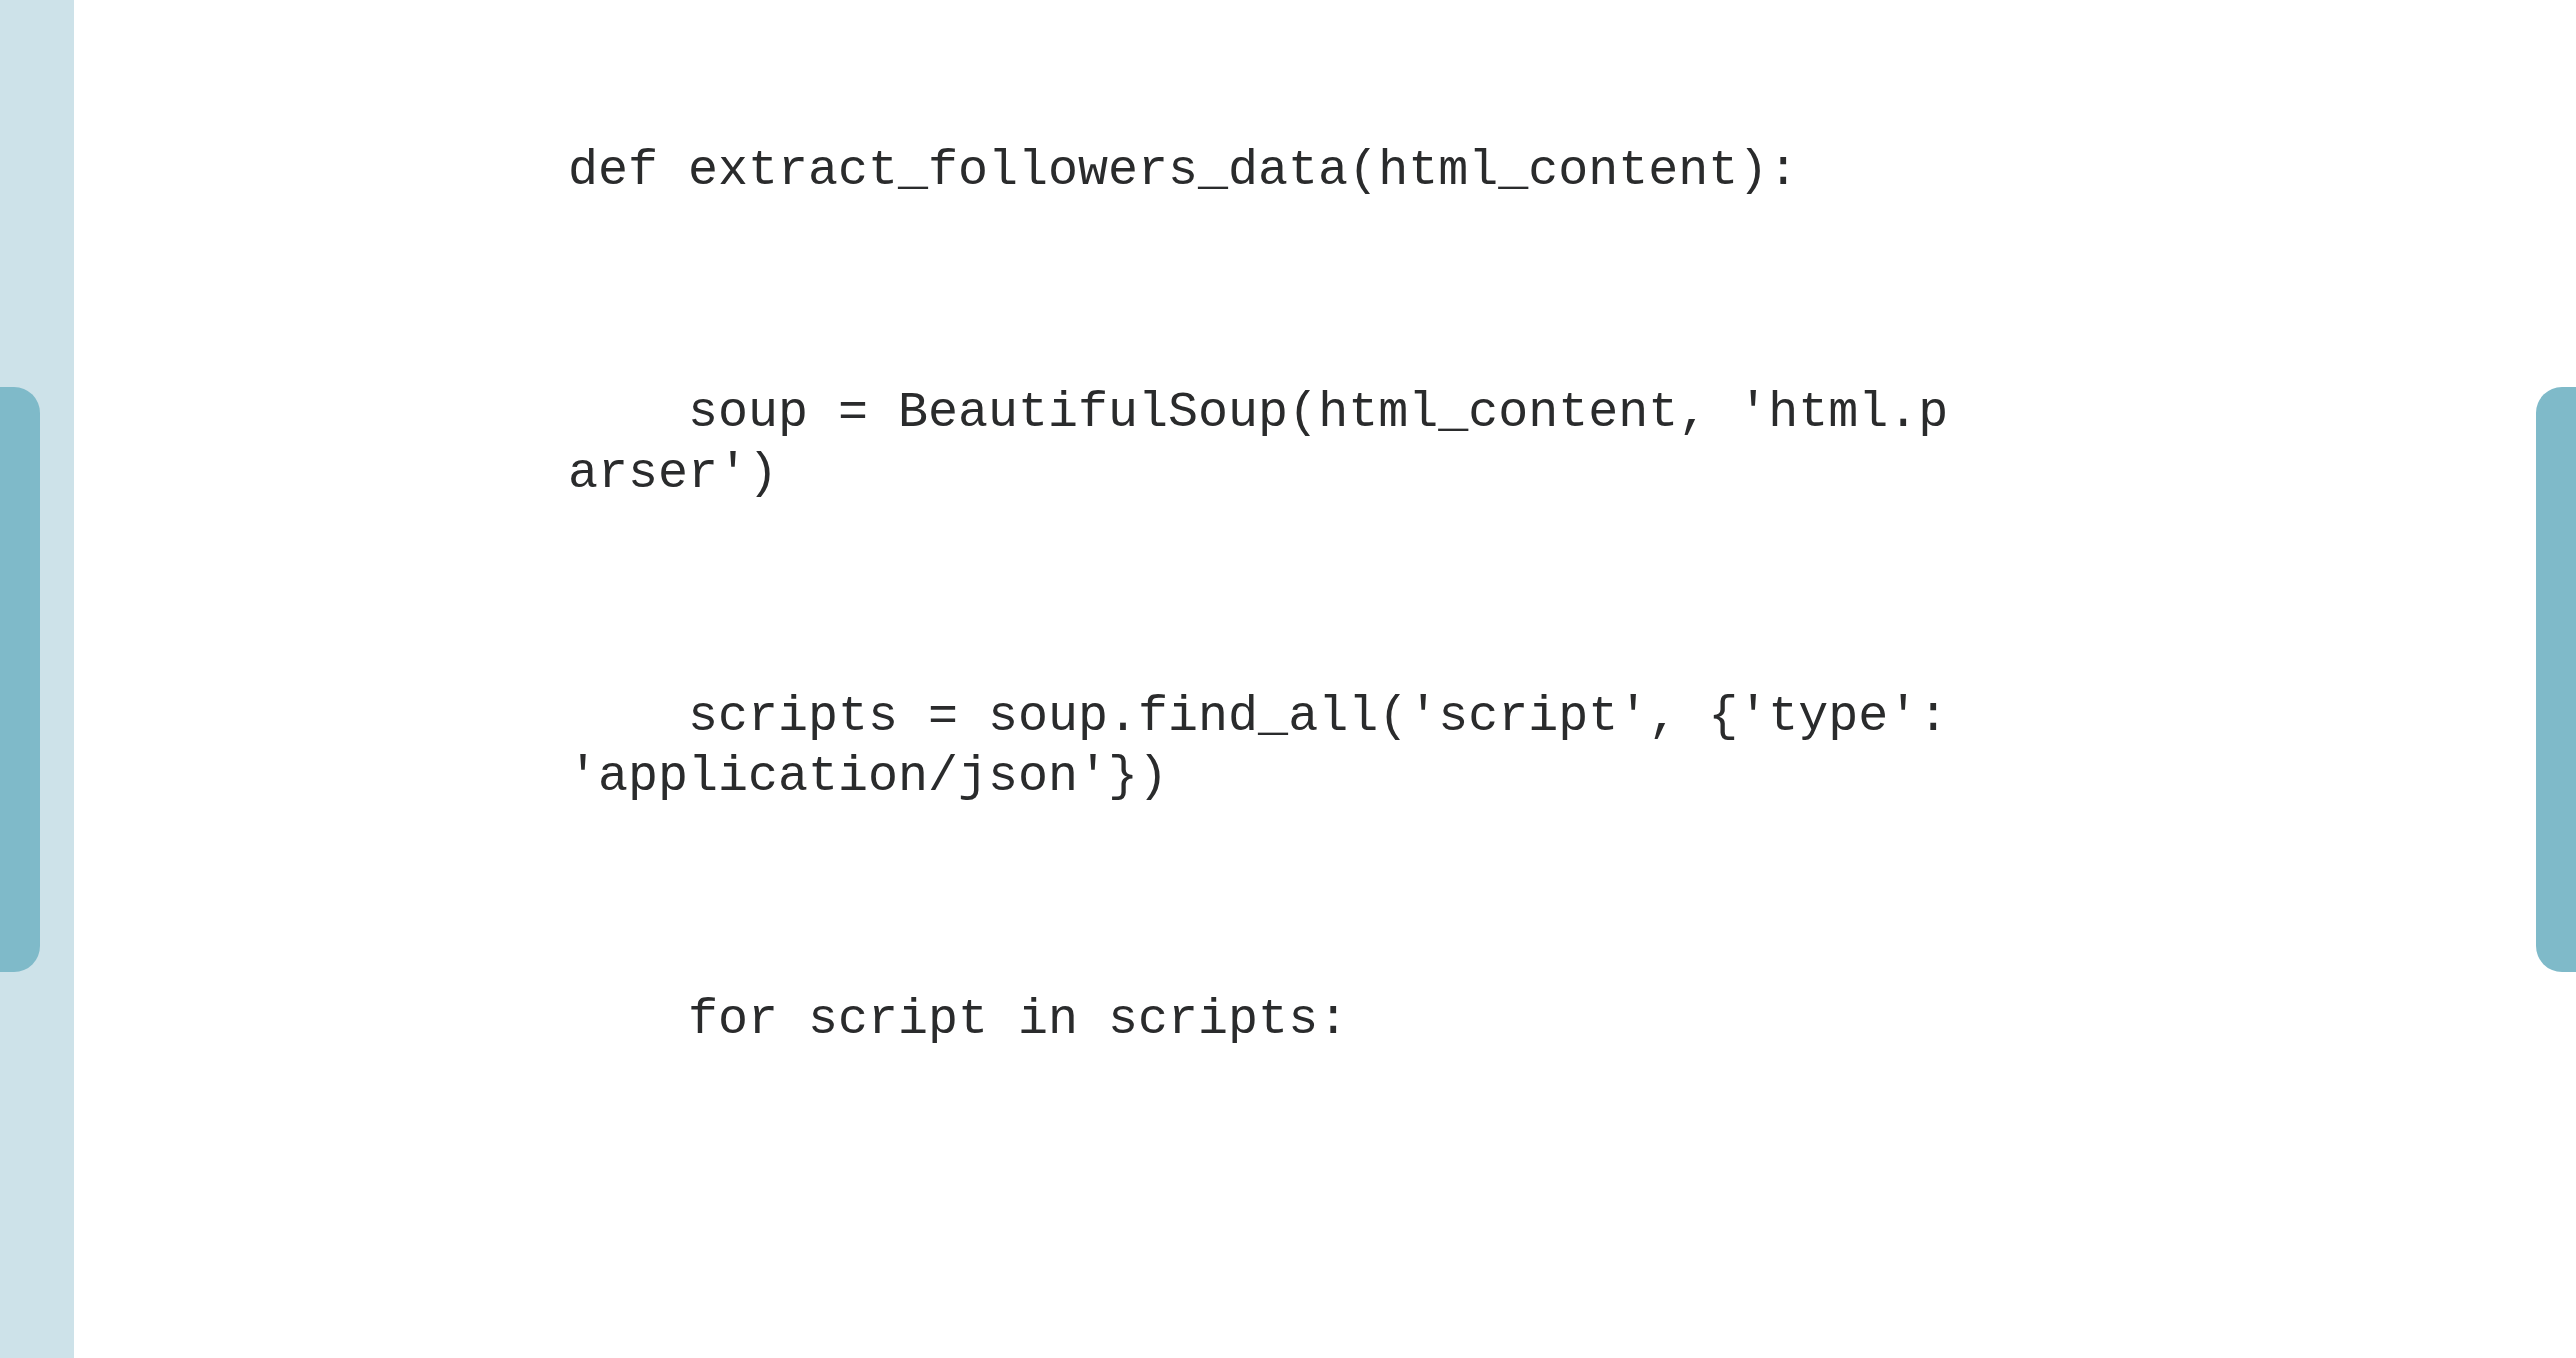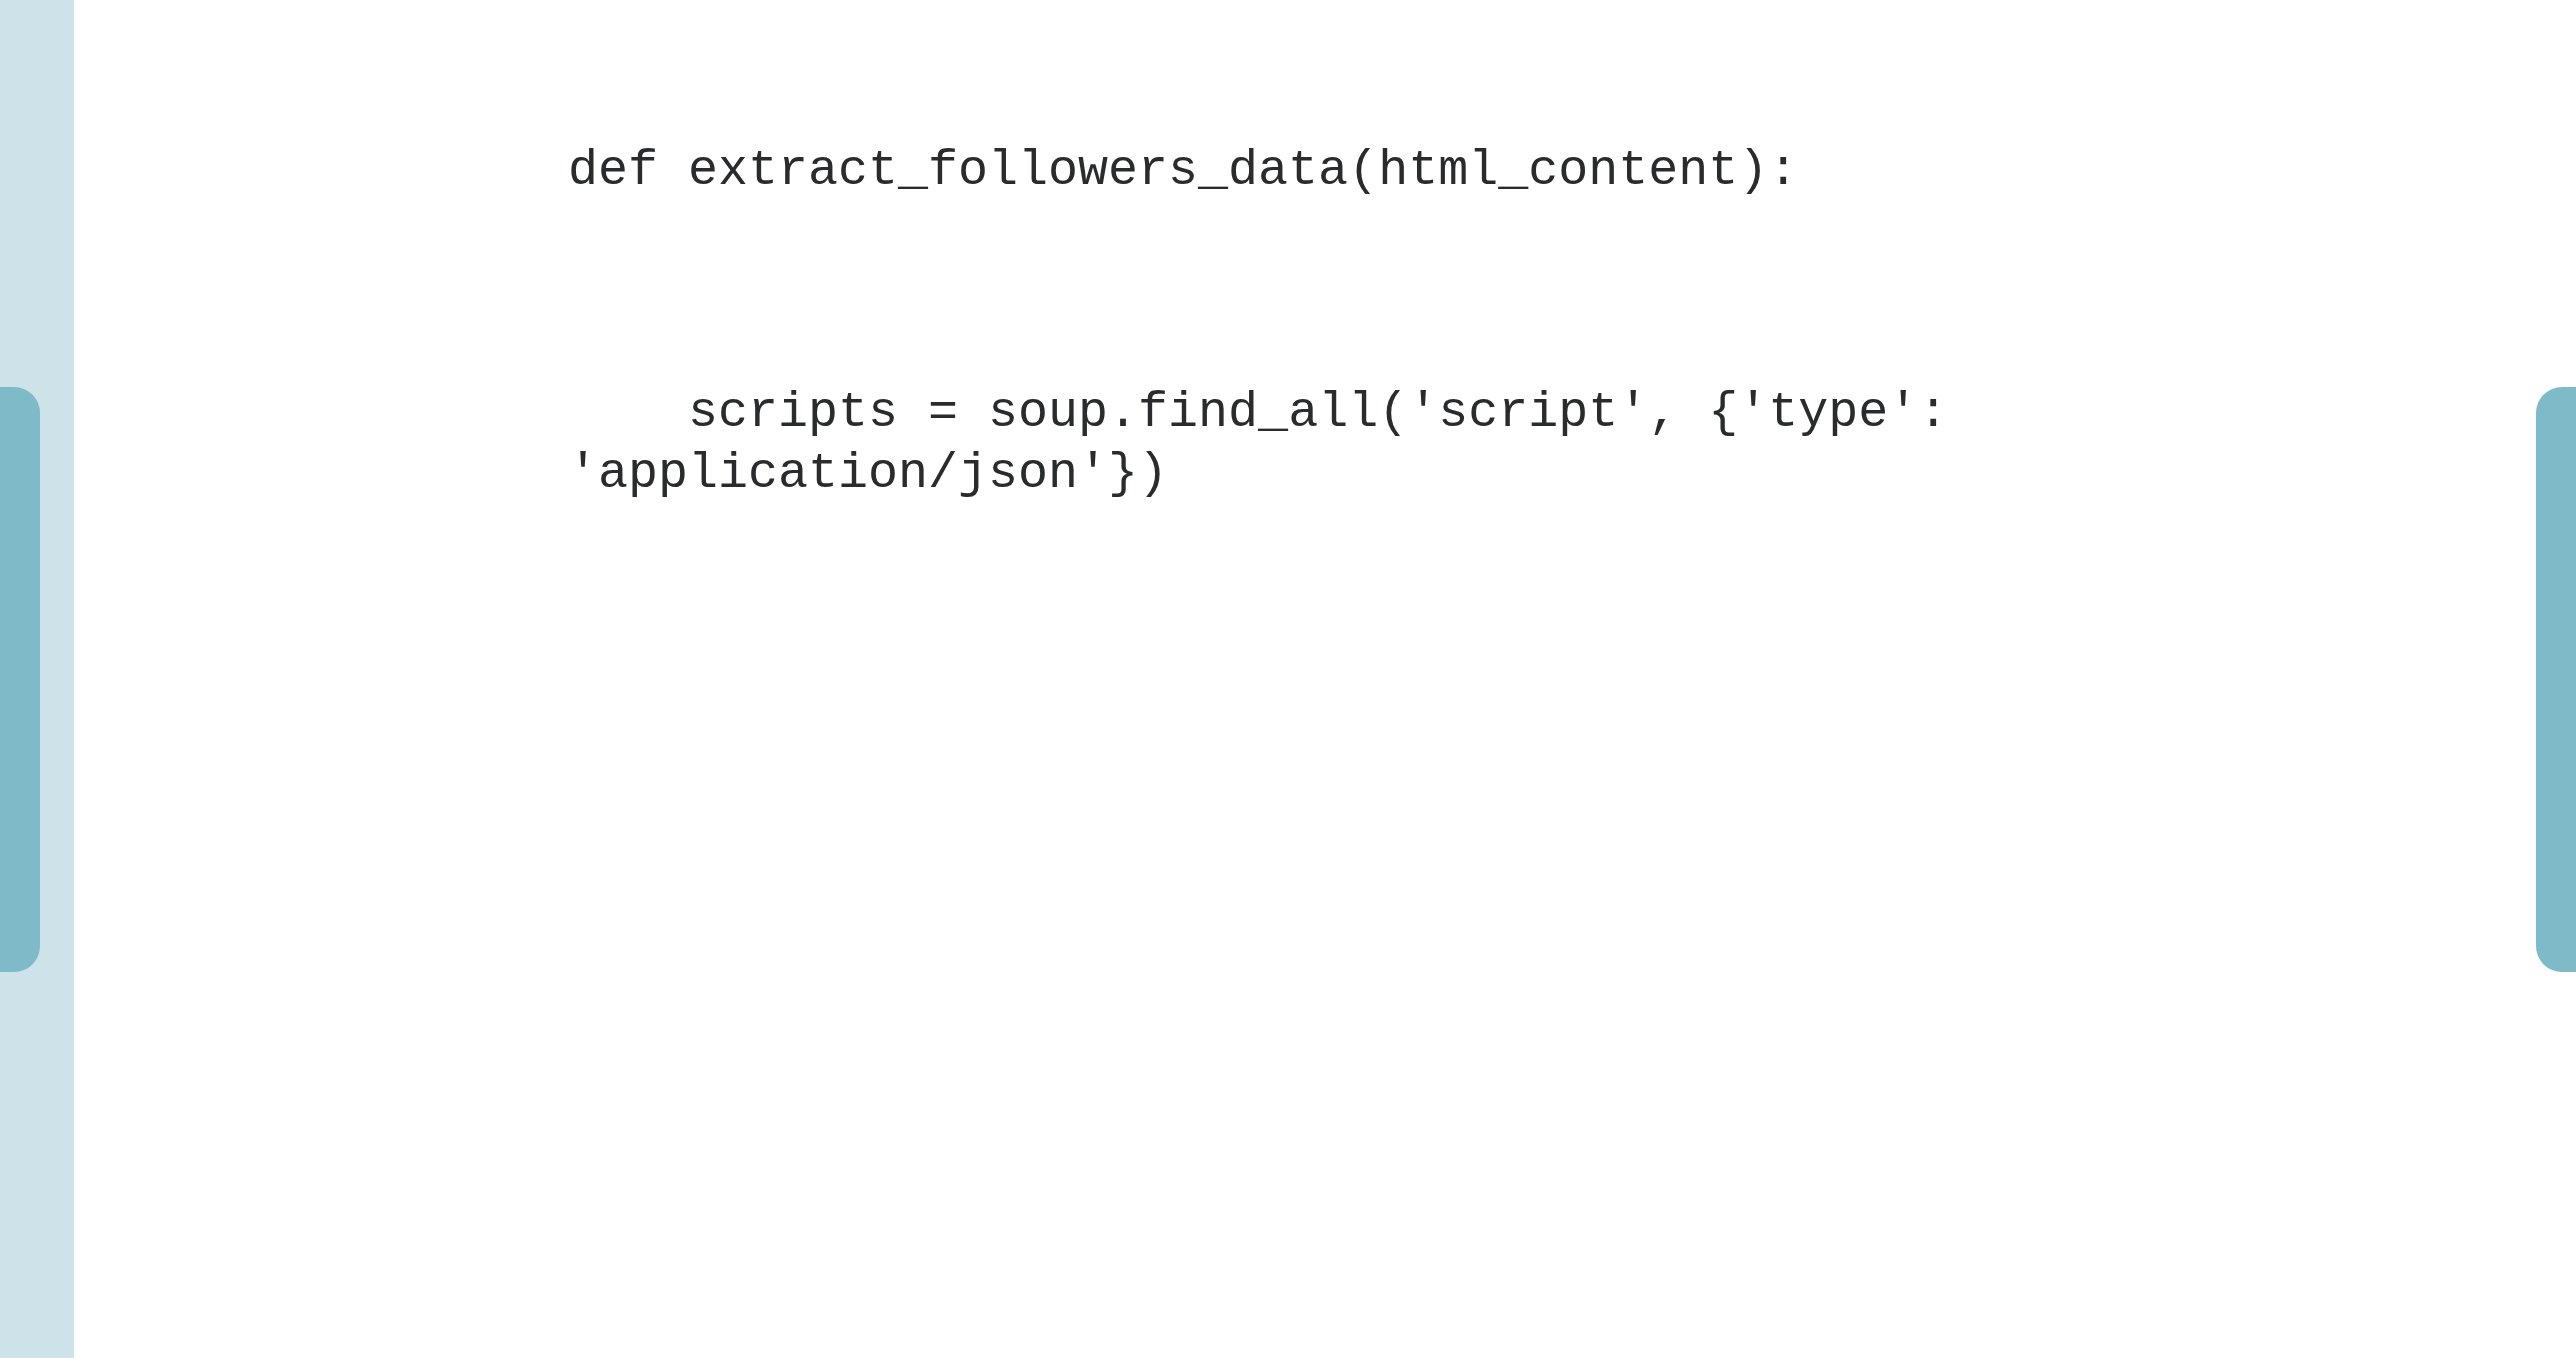--- a/index.html
+++ b/index.html
@@ -82,6 +82,7 @@
 
   <div class="code-area">
     <span class="code-line">def extract_followers_data(html_content):</span>
+    <span class="code-line">    soup = BeautifulSoup(html_content, 'html.parser')</span>
     <span class="code-line">    scripts = soup.find_all('script', {'type': 'application/json'})</span>
     
     

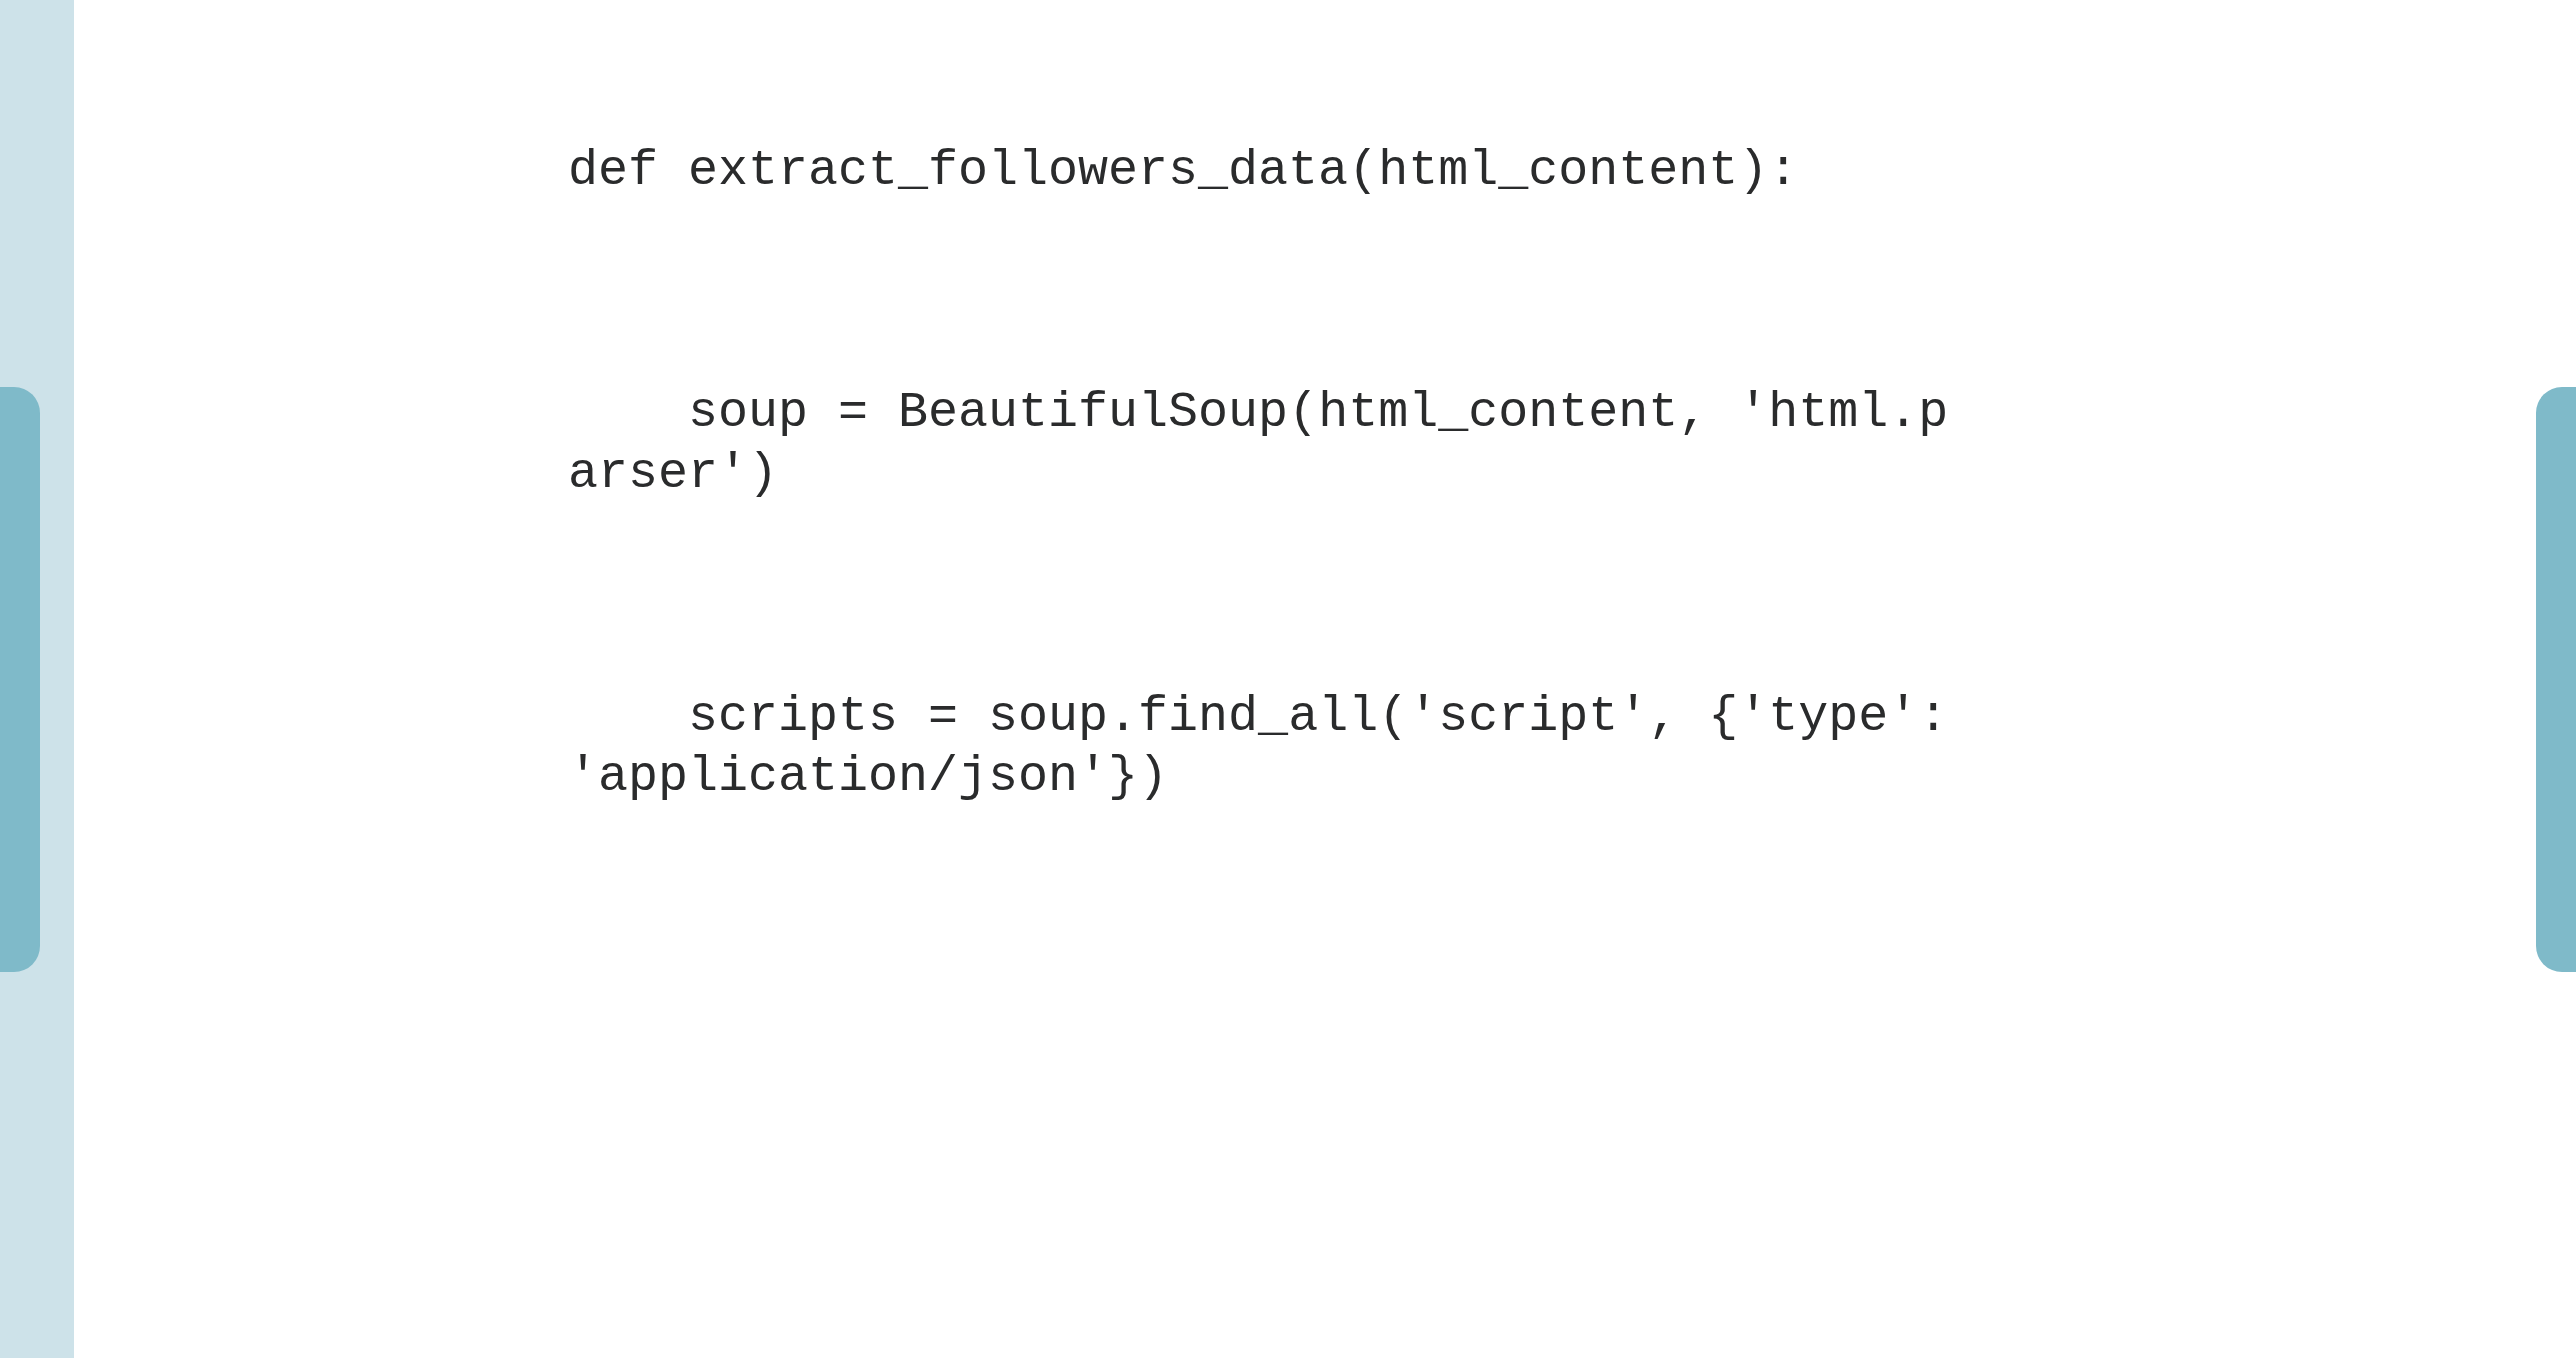--- a/index.html
+++ b/index.html
@@ -84,6 +84,7 @@
     <span class="code-line">def extract_followers_data(html_content):</span>
     <span class="code-line">    soup = BeautifulSoup(html_content, 'html.parser')</span>
     <span class="code-line">    scripts = soup.find_all('script', {'type': 'application/json'})</span>
+    <span class="code-line">    for script in scripts:</span>
     
     
     

